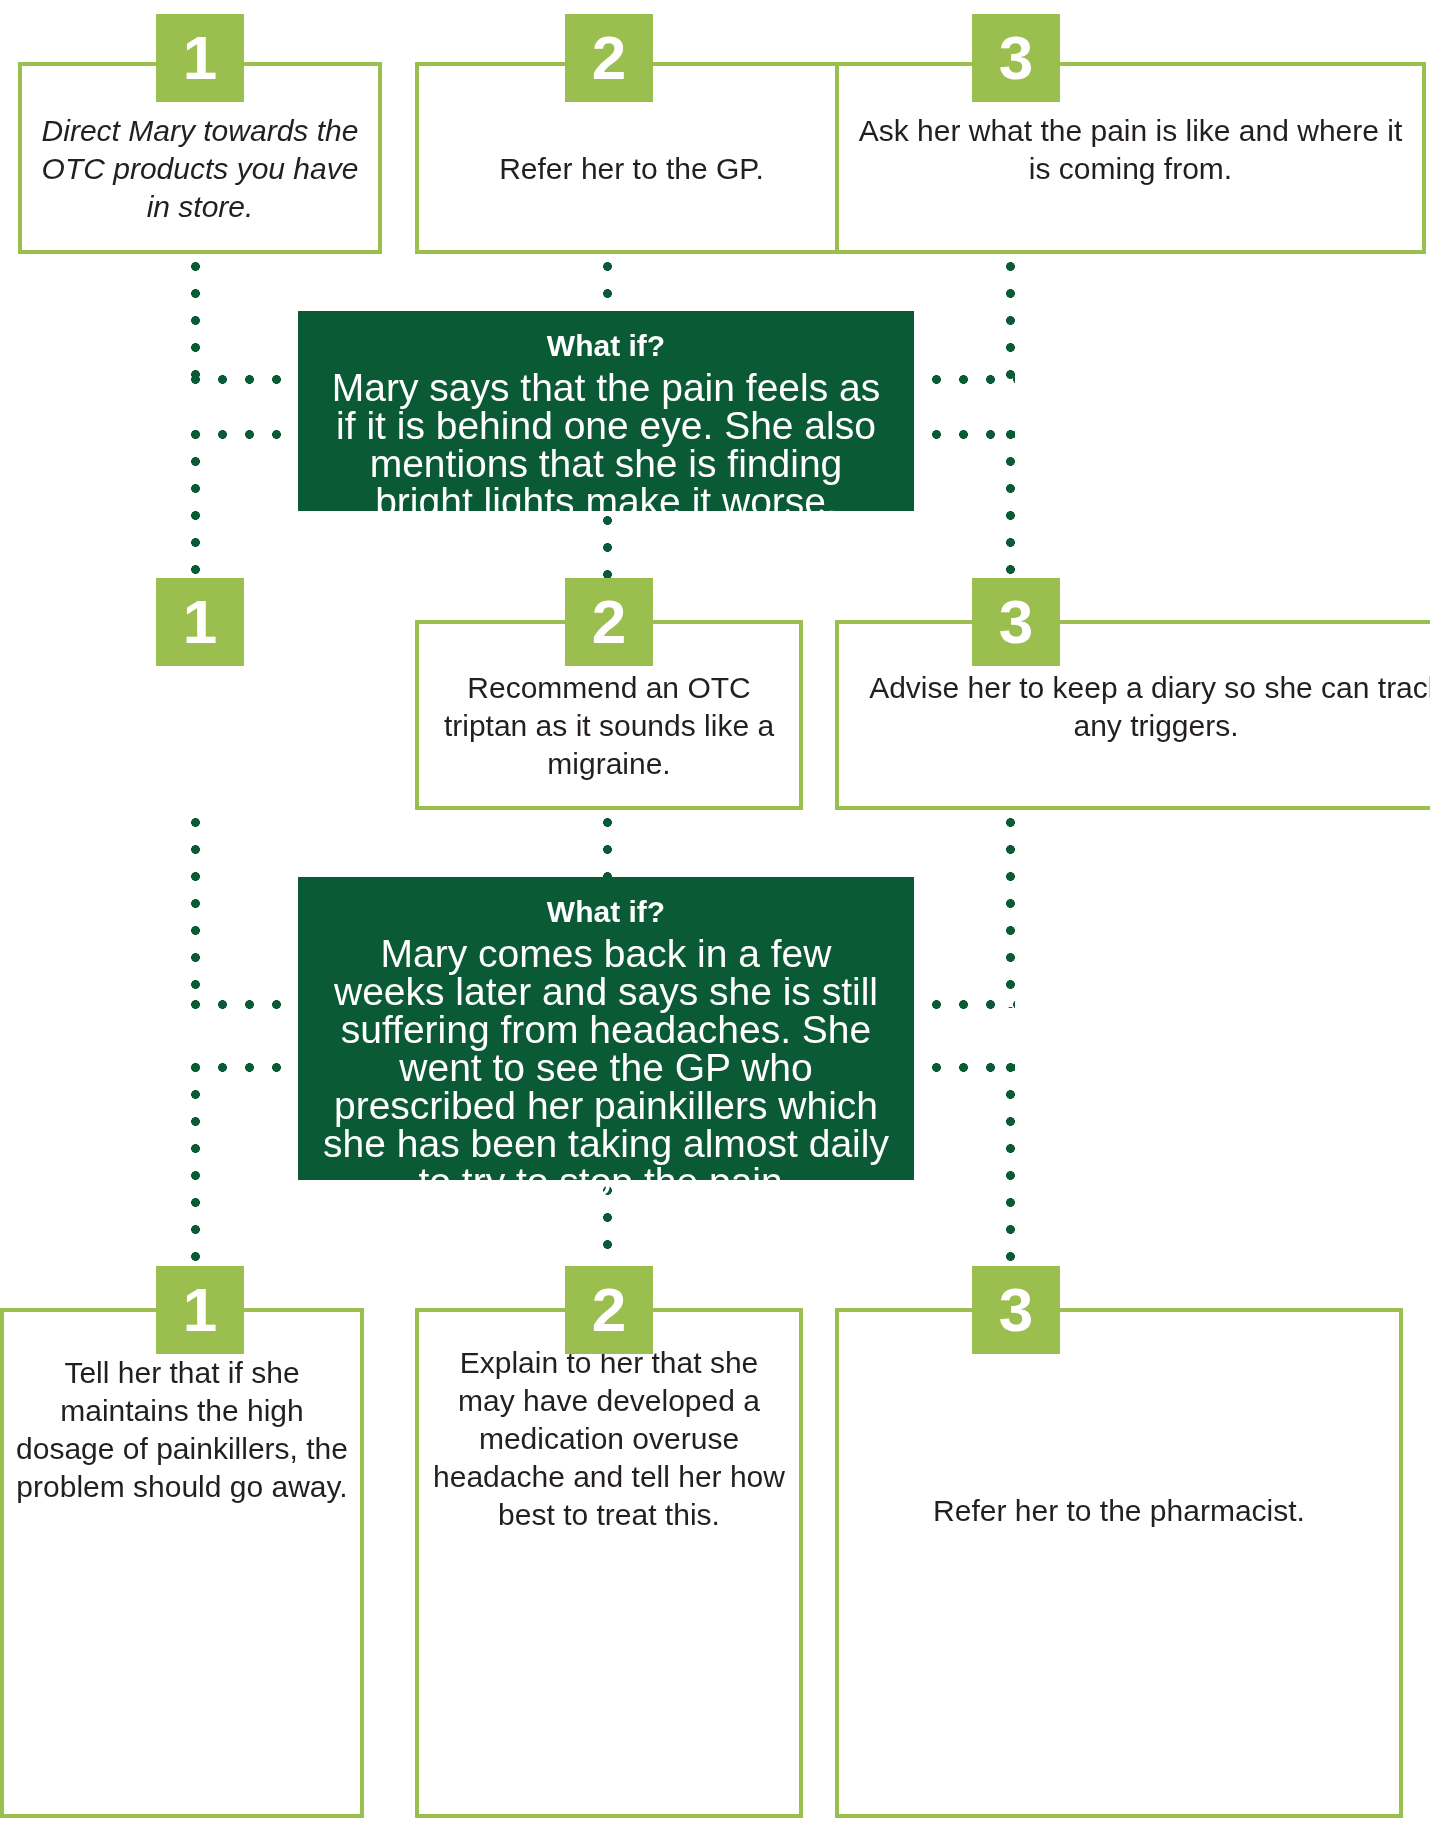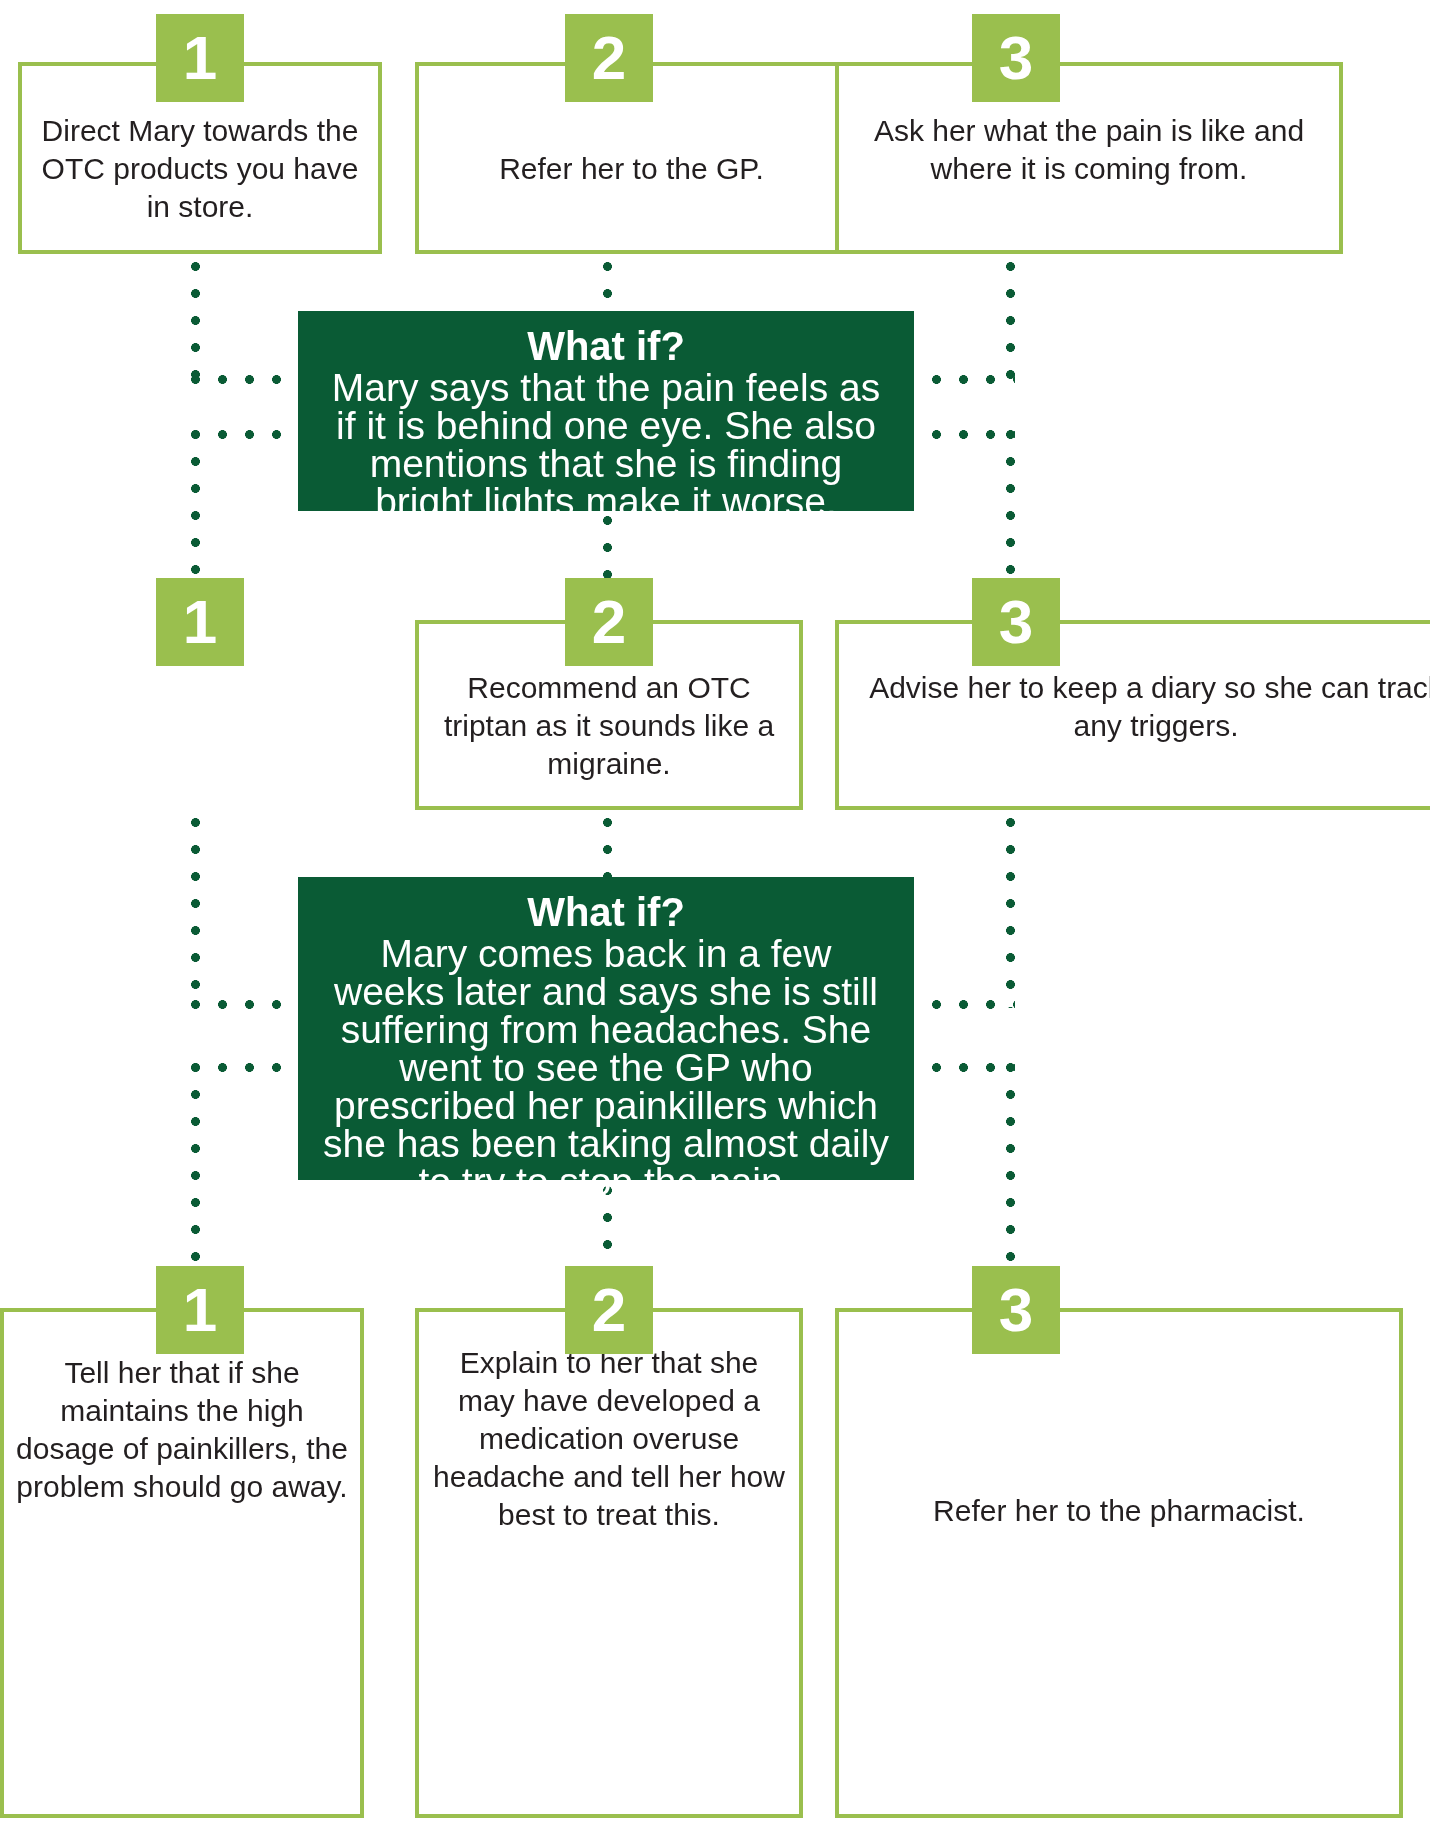--- a/index.html
+++ b/index.html
@@ -90,7 +90,7 @@
 <div class="stage">
 
   <div class="opt" style="left:18px;top:62px;width:364px;height:192px;">
-    <div class="txt" style="top:46px;">Direct Mary towards the OTC products you have in store.</div>
+    <div class="txt" style="top:46px;font-style:italic;">Direct Mary towards the OTC products you have in store.</div>
   </div>
   <div class="badge" style="left:156px;top:14px;">1</div>
 

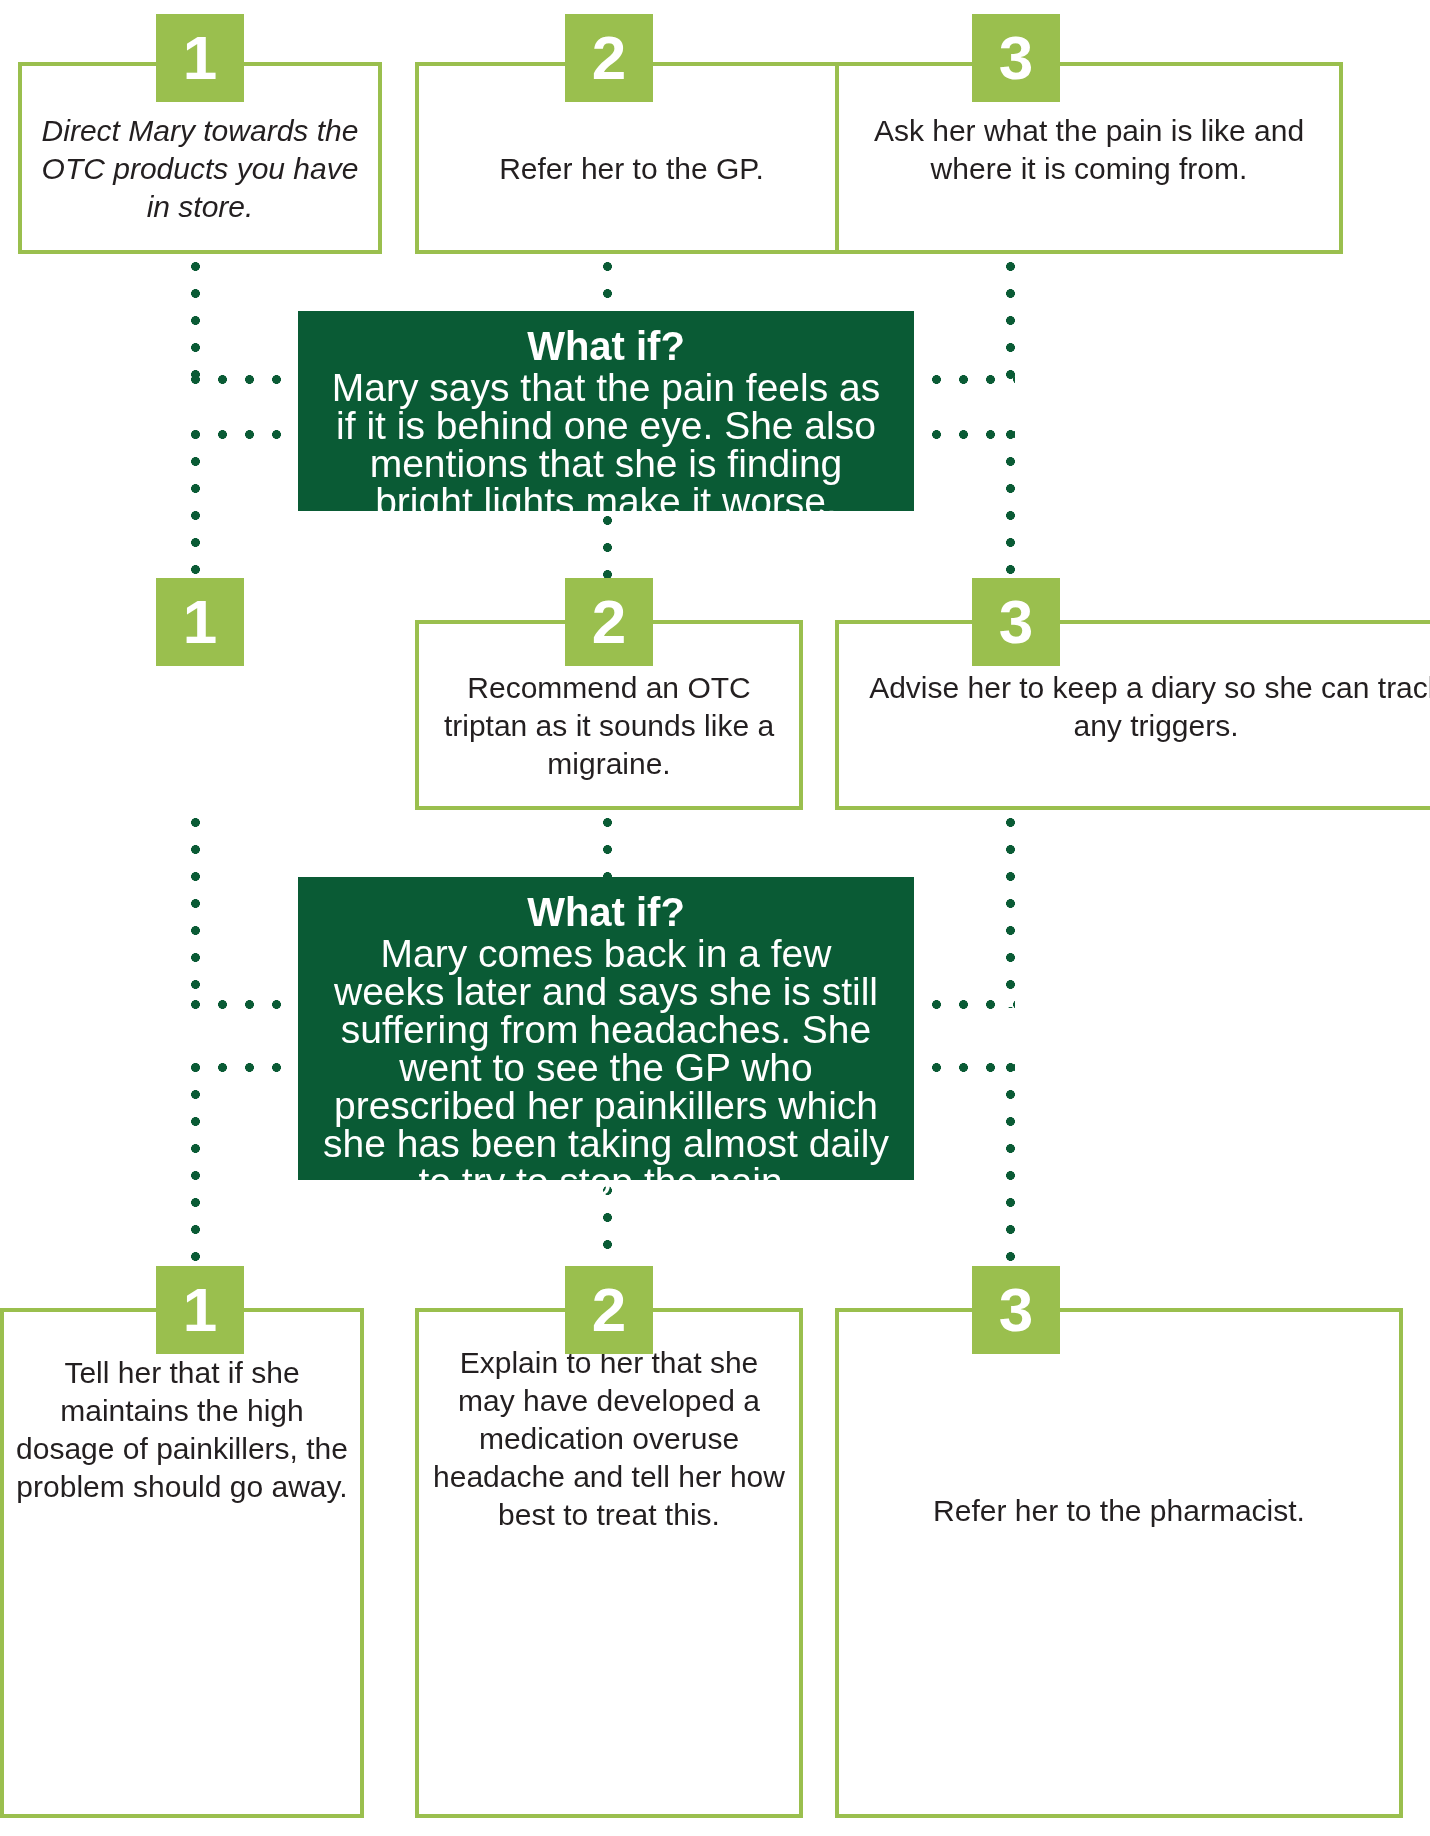--- a/index.html
+++ b/index.html
@@ -99,7 +99,7 @@
   </div>
   <div class="badge" style="left:565px;top:14px;">2</div>
 
-  <div class="opt" style="left:835px;top:62px;width:508px;height:192px;">
+  <div class="opt" style="left:835px;top:62px;width:591px;height:192px;">
     <div class="txt" style="top:46px;">Ask her what the pain is like and where it is coming from.</div>
   </div>
   <div class="badge" style="left:972px;top:14px;">3</div>

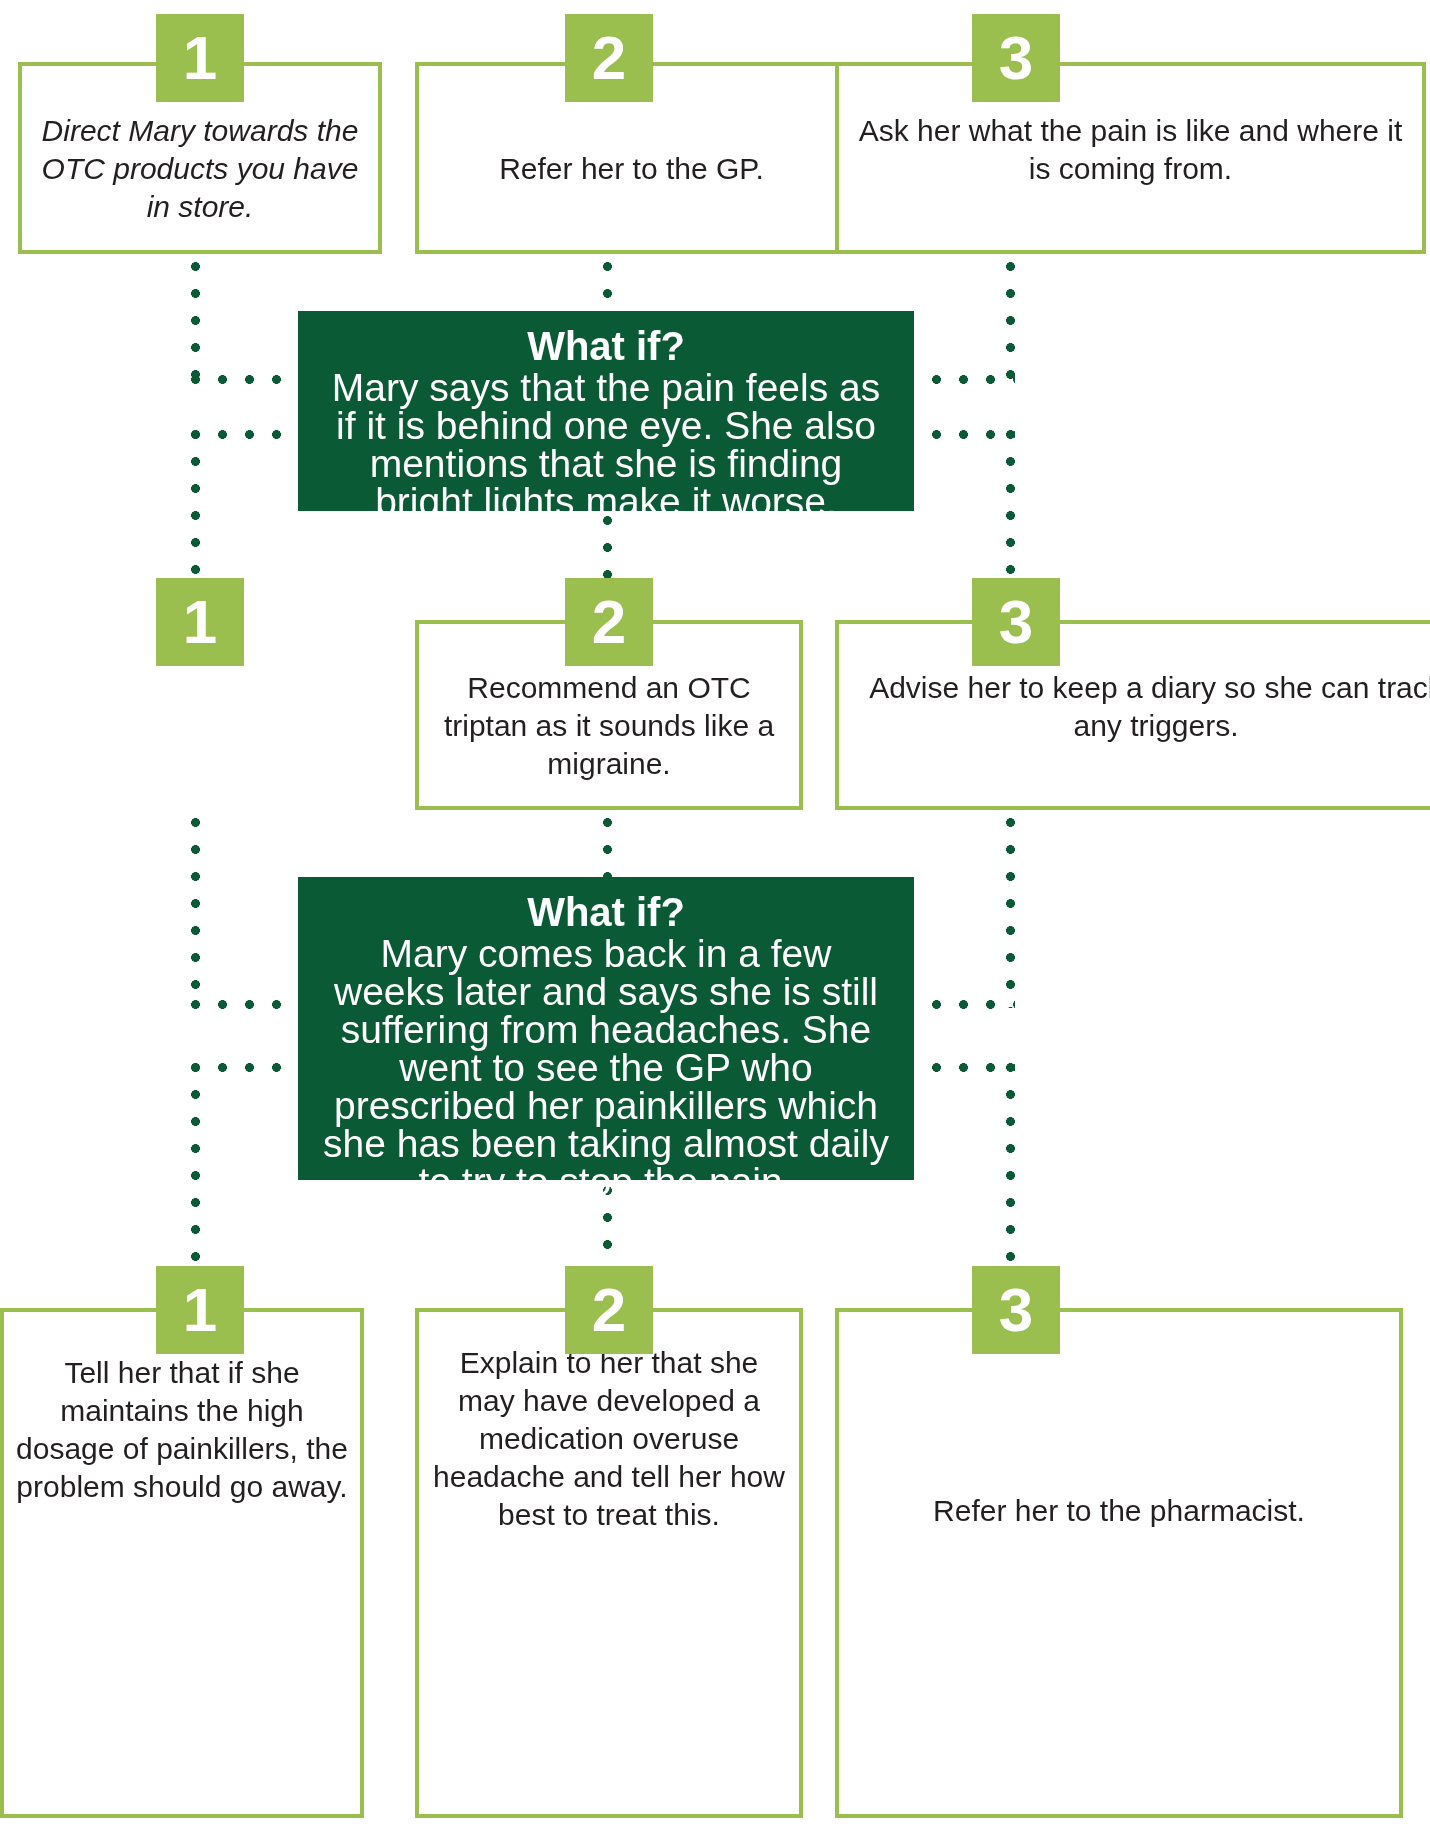--- a/index.html
+++ b/index.html
@@ -54,7 +54,7 @@
     text-align:center;
   }
   .whatif .wi-title{
-    font-size:40px;
+    font-size:30px;
     font-weight:700;
     line-height:42px;
     margin:0 0 2px 0;

